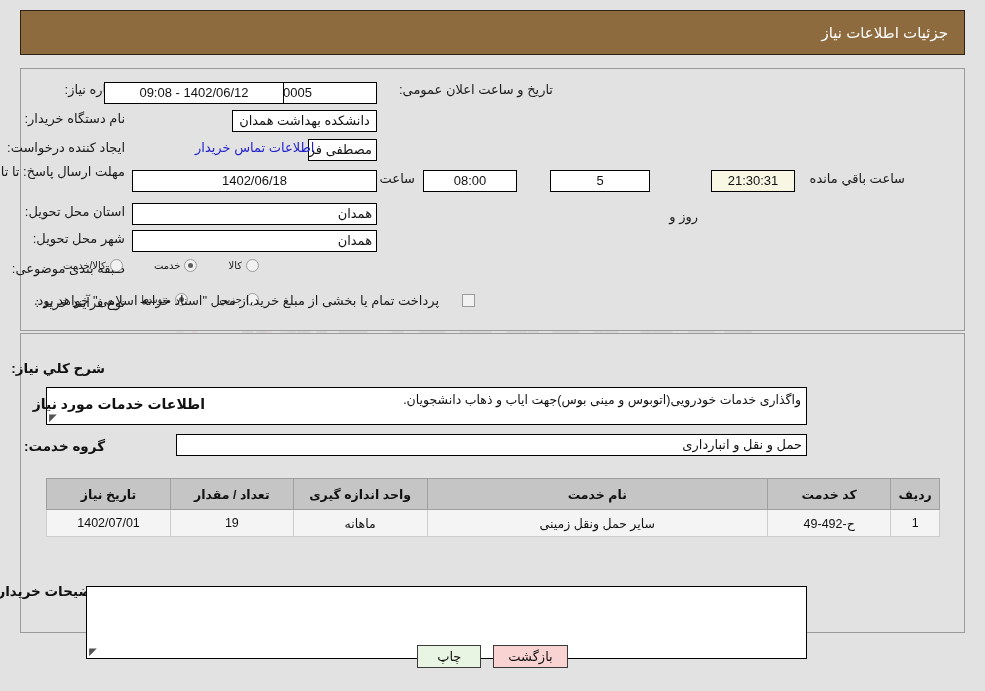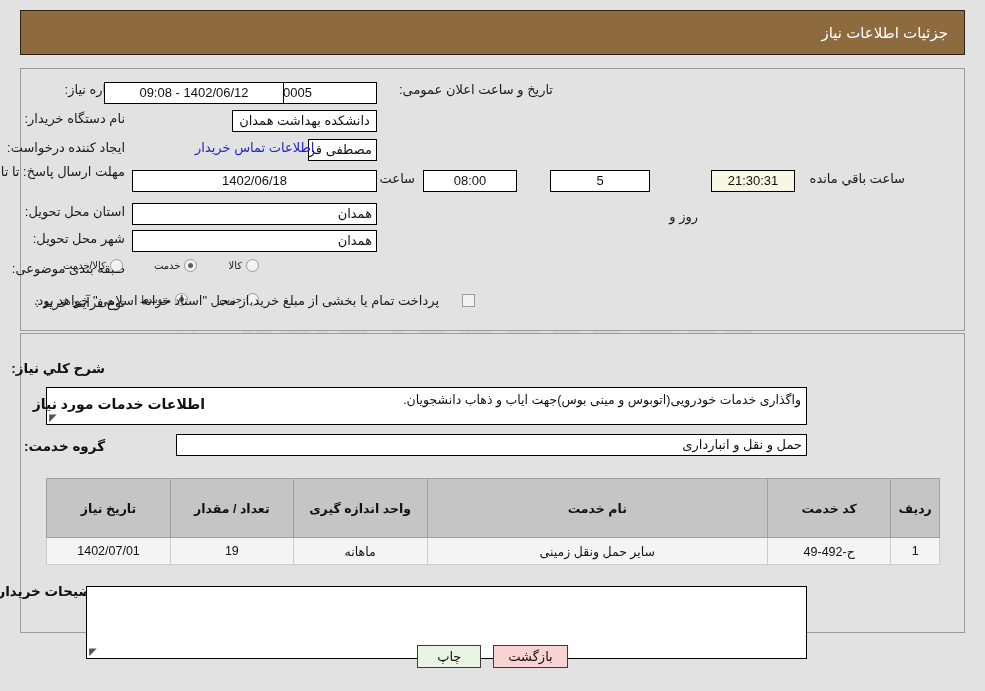--- a/index.html
+++ b/index.html
@@ -207,7 +207,7 @@
     font-weight: bold;
     color: #111;
     height: 26px;
-    padding: 16px 4px;
+    padding: 2px 4px;
     text-align: center;
   }
   .tbl td {

